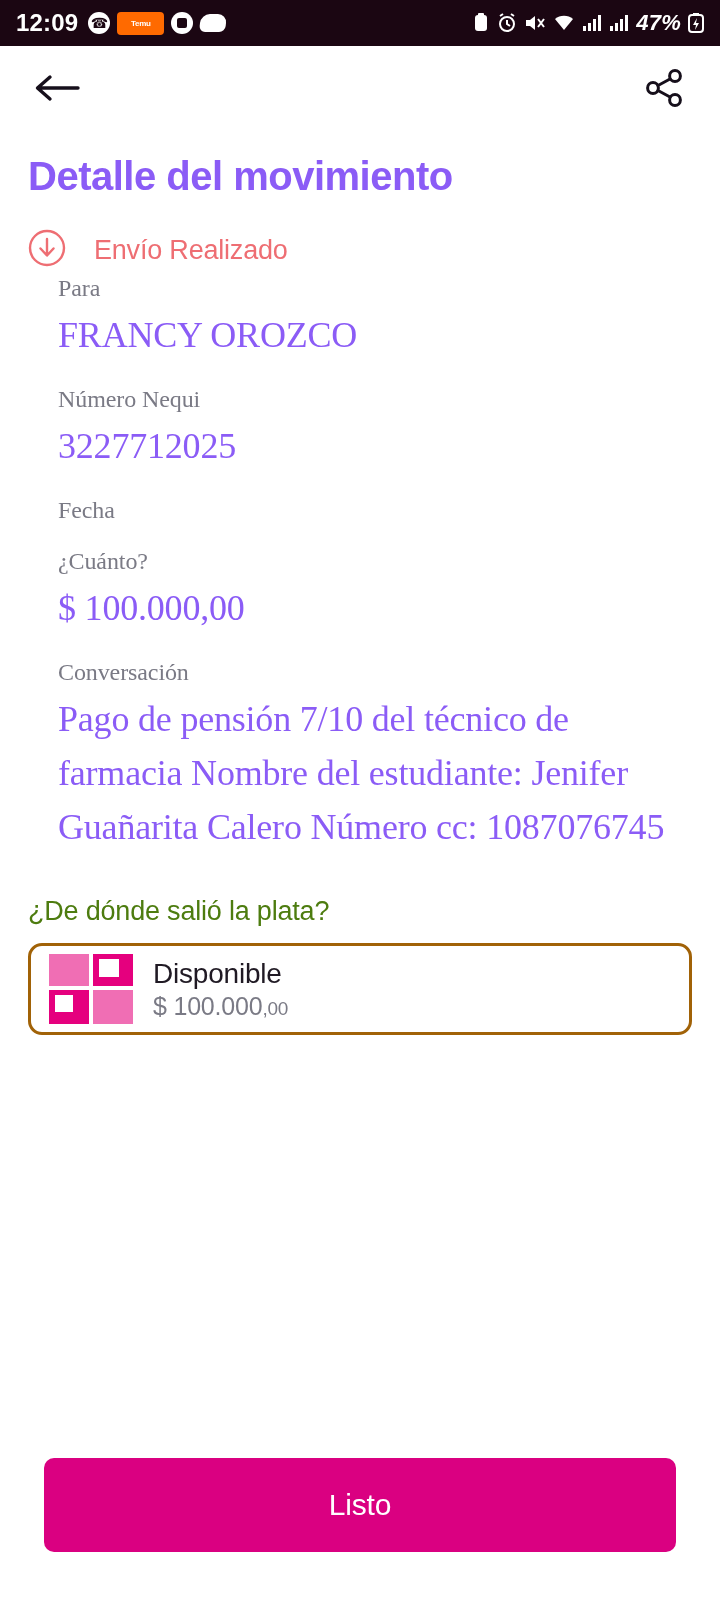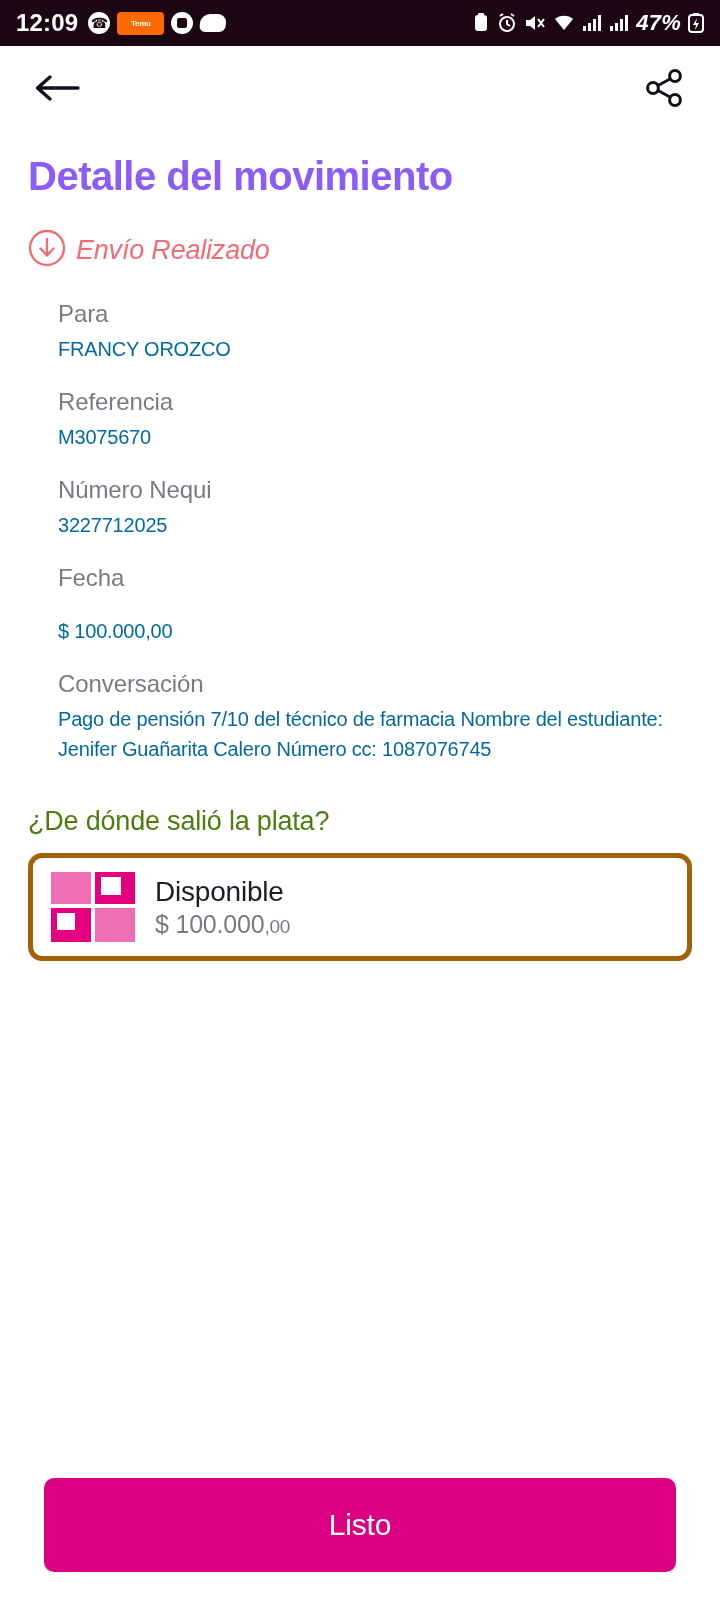--- a/index.html
+++ b/index.html
@@ -94,10 +94,9 @@
   .status-row {
     display: flex;
     align-items: center;
-    gap: 10px;
+    gap: 28px;
     margin-top: 30px;
     color: #ee6e73;
-    font-style: italic;
   }
   .status-text {
     font-size: 27px;

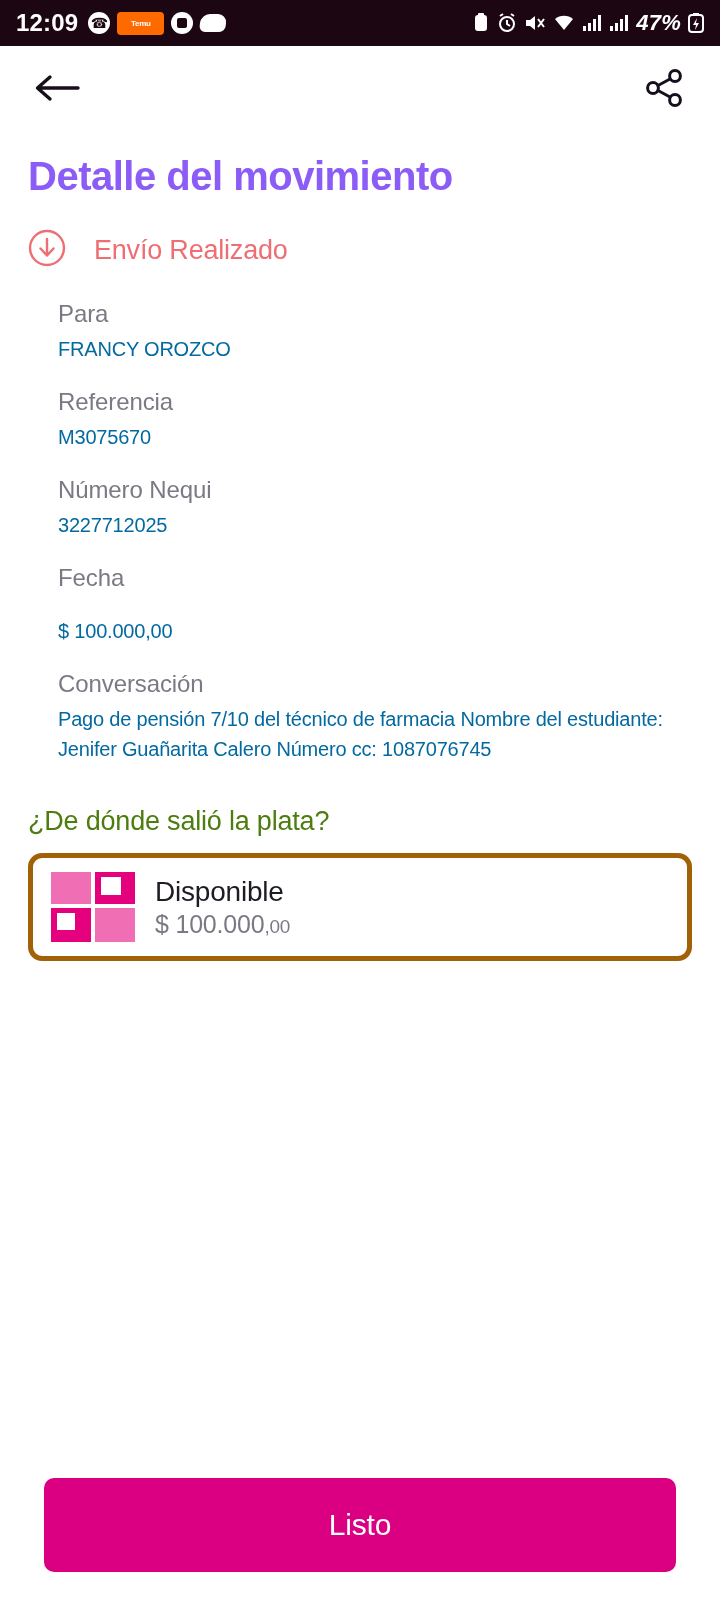--- a/index.html
+++ b/index.html
@@ -104,7 +104,7 @@
     letter-spacing: -0.2px;
   }
 
-  .fields { margin-top: 29px; padding-left: 30px; }
+  .fields { margin-top: 4px; padding-left: 30px; font-family: Liberation Serif, serif; }
   .field { margin-top: 24px; }
   .field:first-child { margin-top: 0; }
   .field-label {

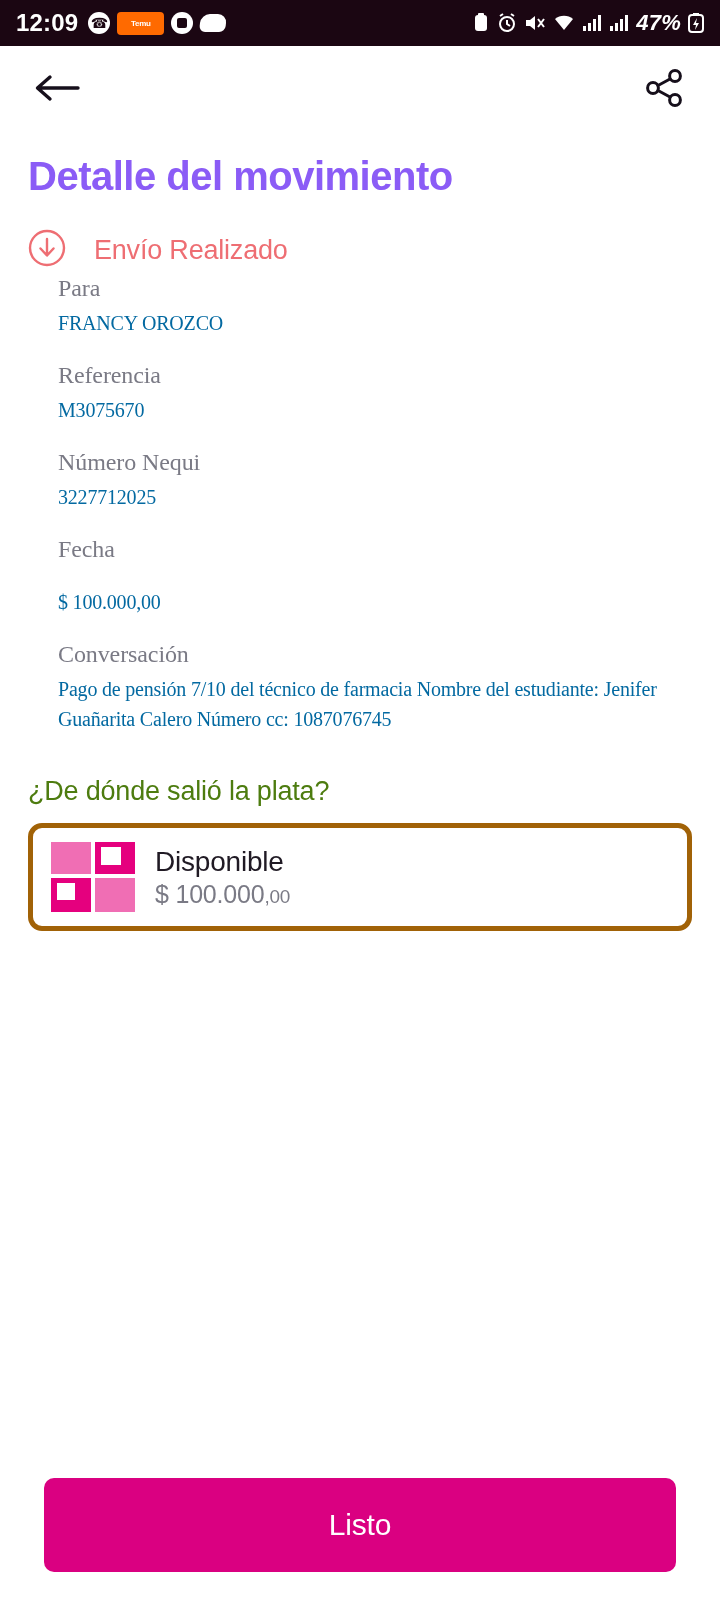--- a/index.html
+++ b/index.html
@@ -113,8 +113,8 @@
     letter-spacing: -0.1px;
   }
   .field-value {
-    font-size: 20px;
-    color: #0369a1;
+    font-size: 36px;
+    color: #8b5cf6;
     margin-top: 6px;
     letter-spacing: -0.2px;
     line-height: 1.5;

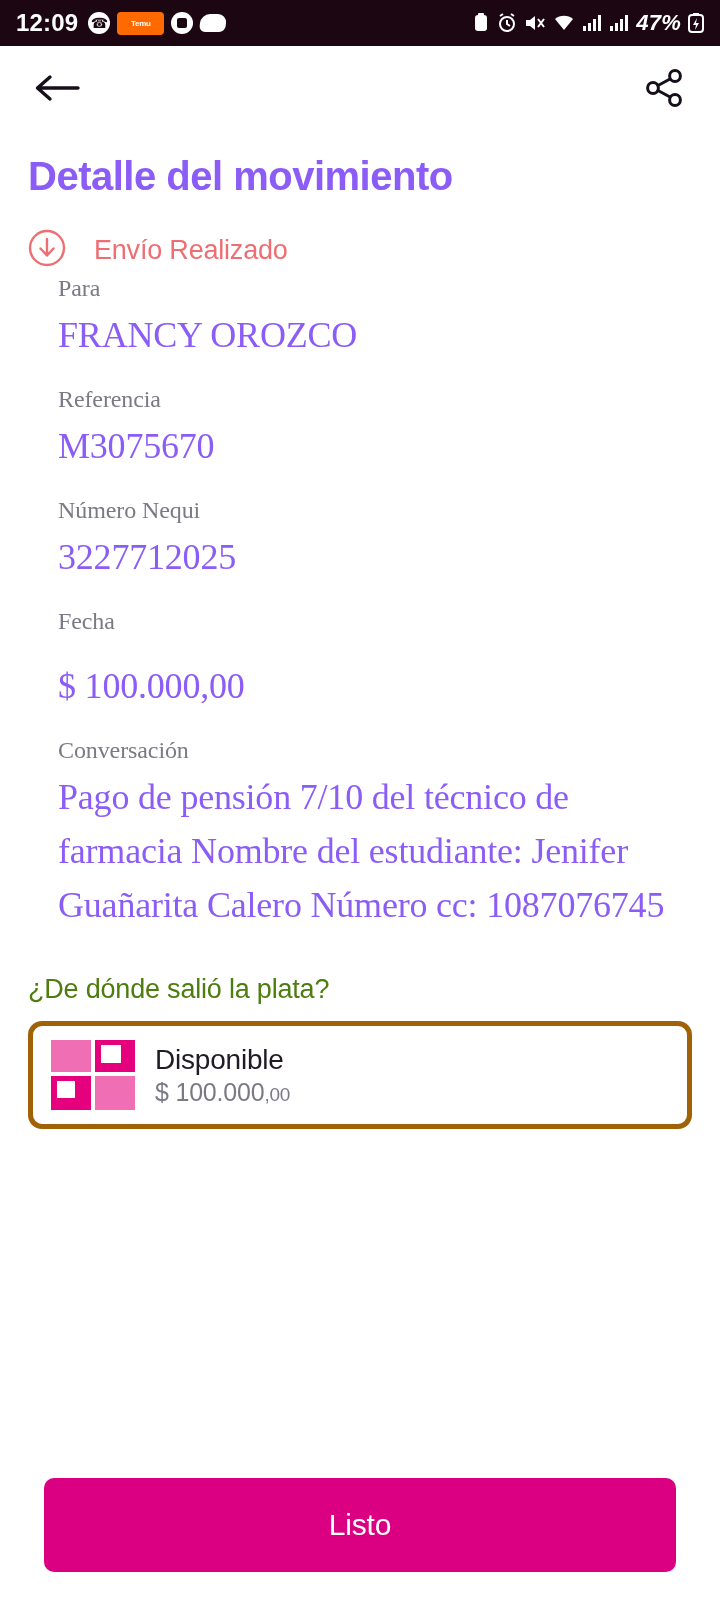--- a/index.html
+++ b/index.html
@@ -271,10 +271,6 @@
         <div class="field-value">FRANCY OROZCO</div>
       </div>
 
-      <div class="field">
-        <div class="field-label">Referencia</div>
-        <div class="field-value">M3075670</div>
-      </div>
 
       <div class="field">
         <div class="field-label">Número Nequi</div>

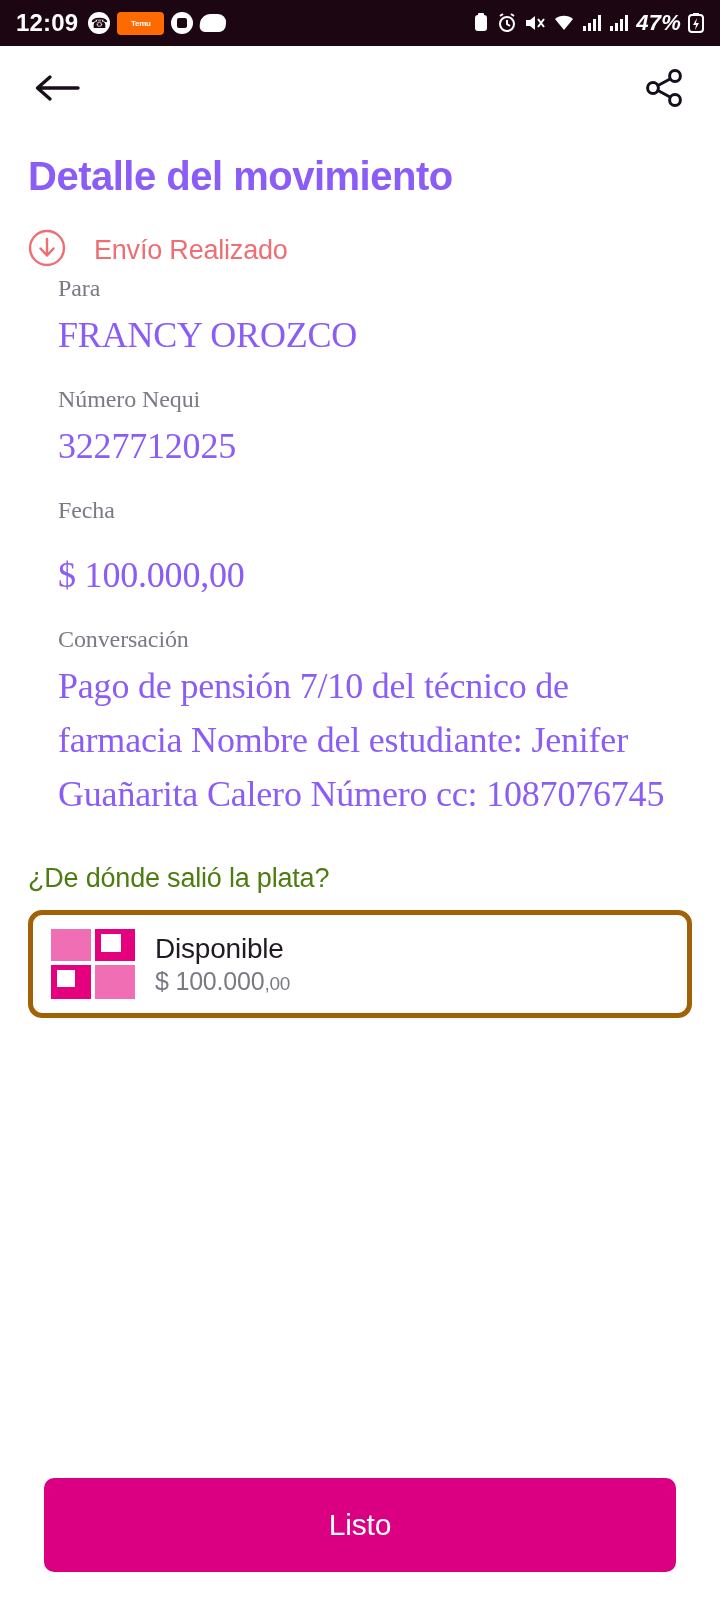--- a/index.html
+++ b/index.html
@@ -282,6 +282,7 @@
       </div>
 
       <div class="field">
+        <div class="field-label">¿Cuánto?</div>
         <div class="field-value">$ 100.000,00</div>
       </div>
 

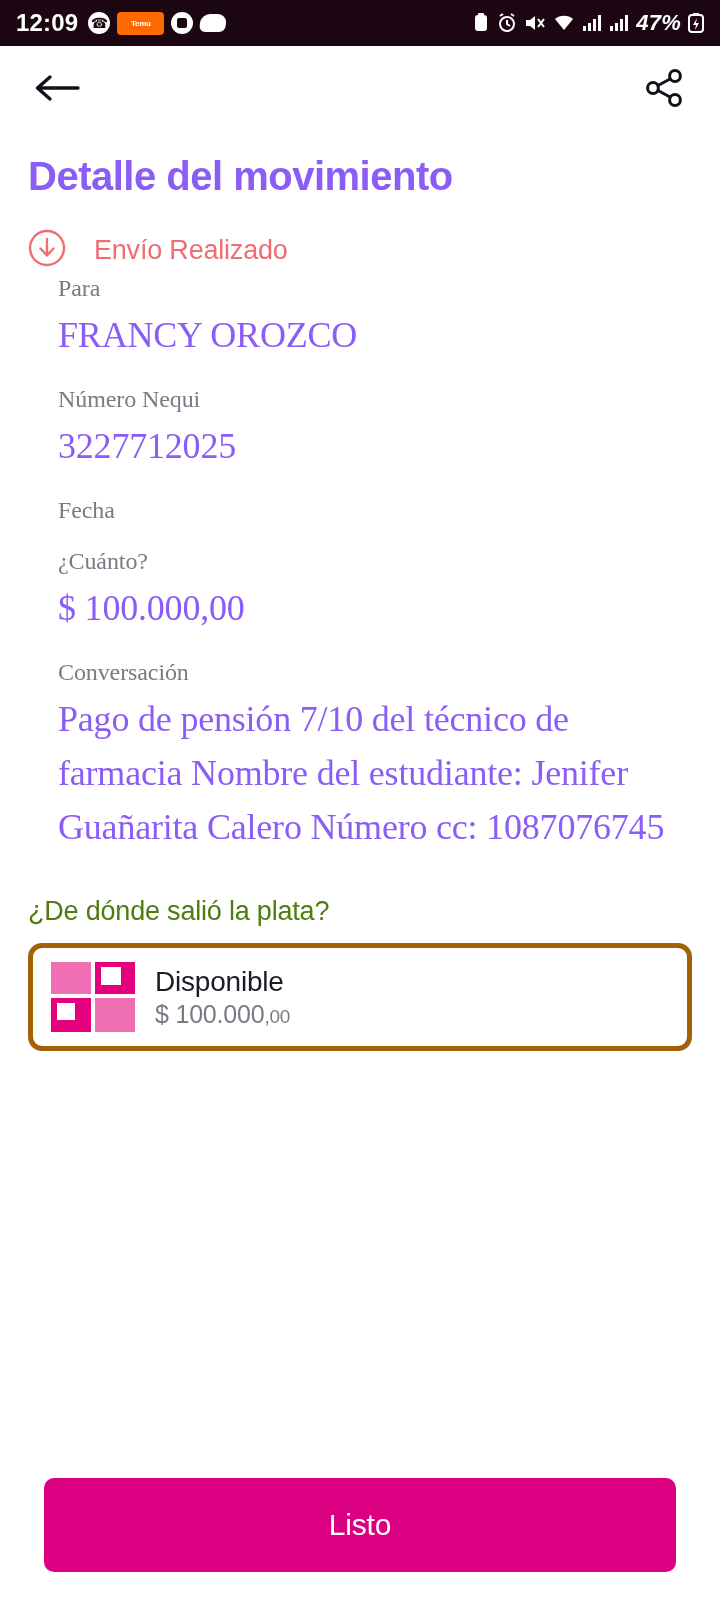--- a/index.html
+++ b/index.html
@@ -128,9 +128,9 @@
   }
   .source-card {
     margin-top: 16px;
-    border: 5px solid #a16207;
+    border: 3px solid #a16207;
     border-radius: 14px;
-    height: 108px;
+    height: 92px;
     display: flex;
     align-items: center;
     padding: 12px 18px;

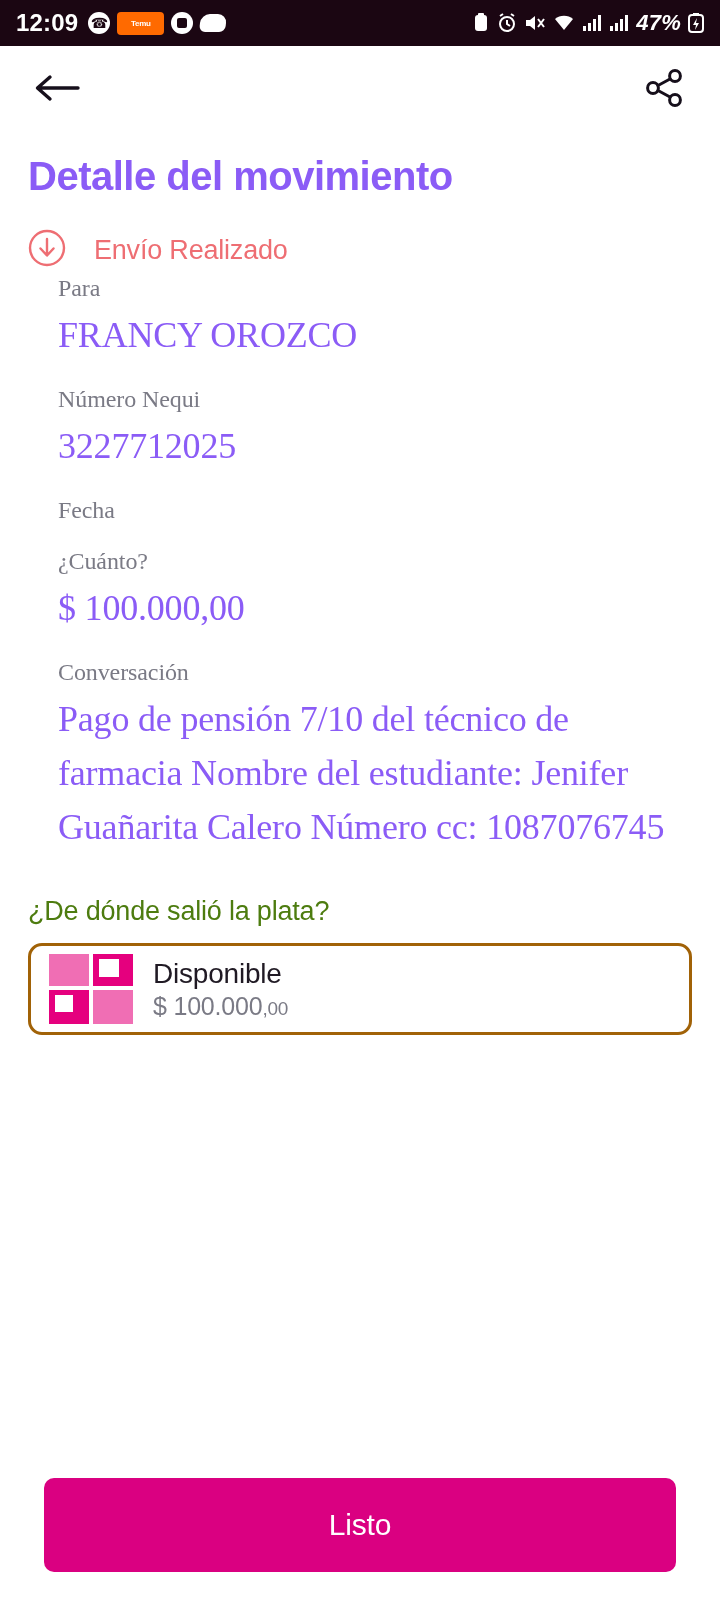--- a/index.html
+++ b/index.html
@@ -149,7 +149,7 @@
   .source-amount .cents { font-size: 19px; }
 
   
-  .footer { padding: 0 44px 28px; flex: none; }
+  .footer { padding: 0 44px 48px; flex: none; }
   .primary-btn {
     width: 100%;
     height: 94px;

